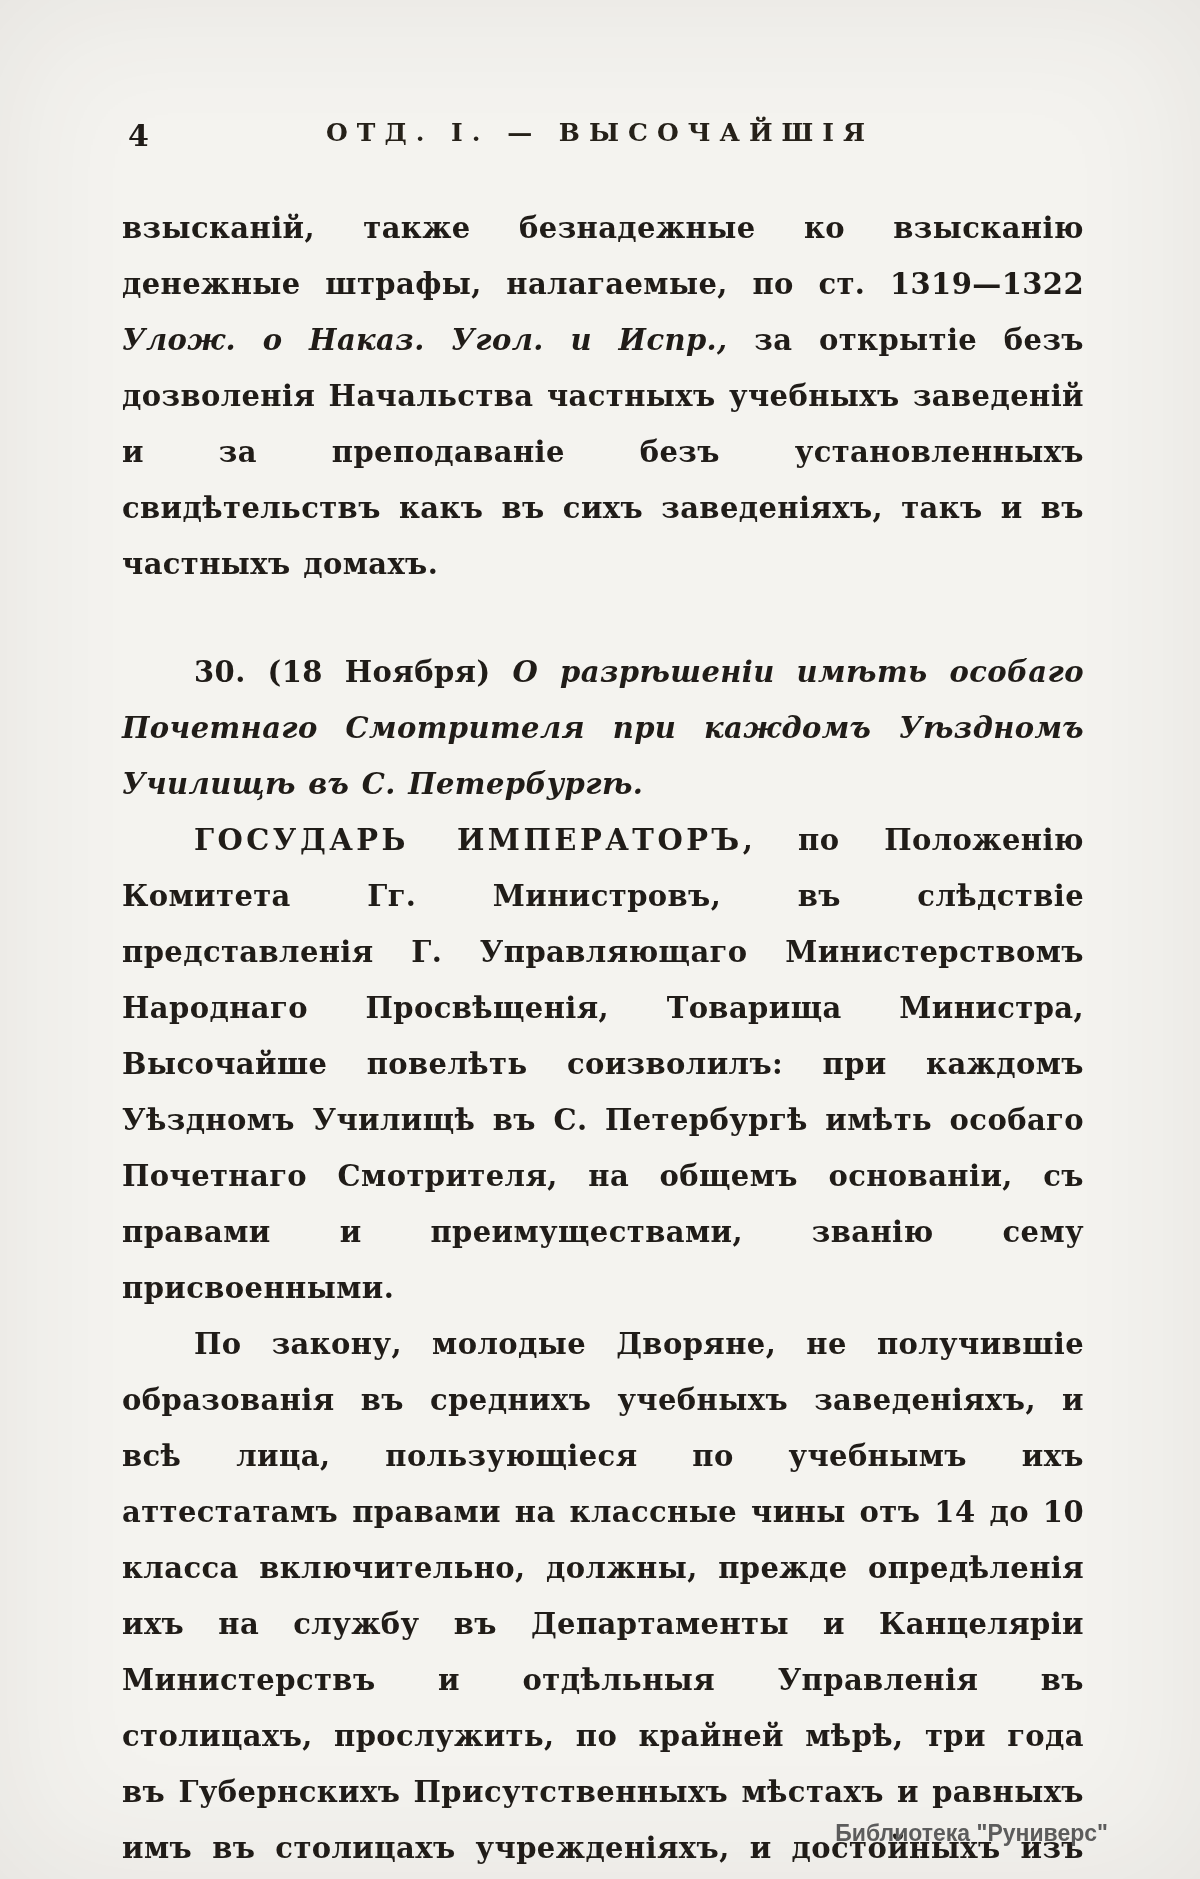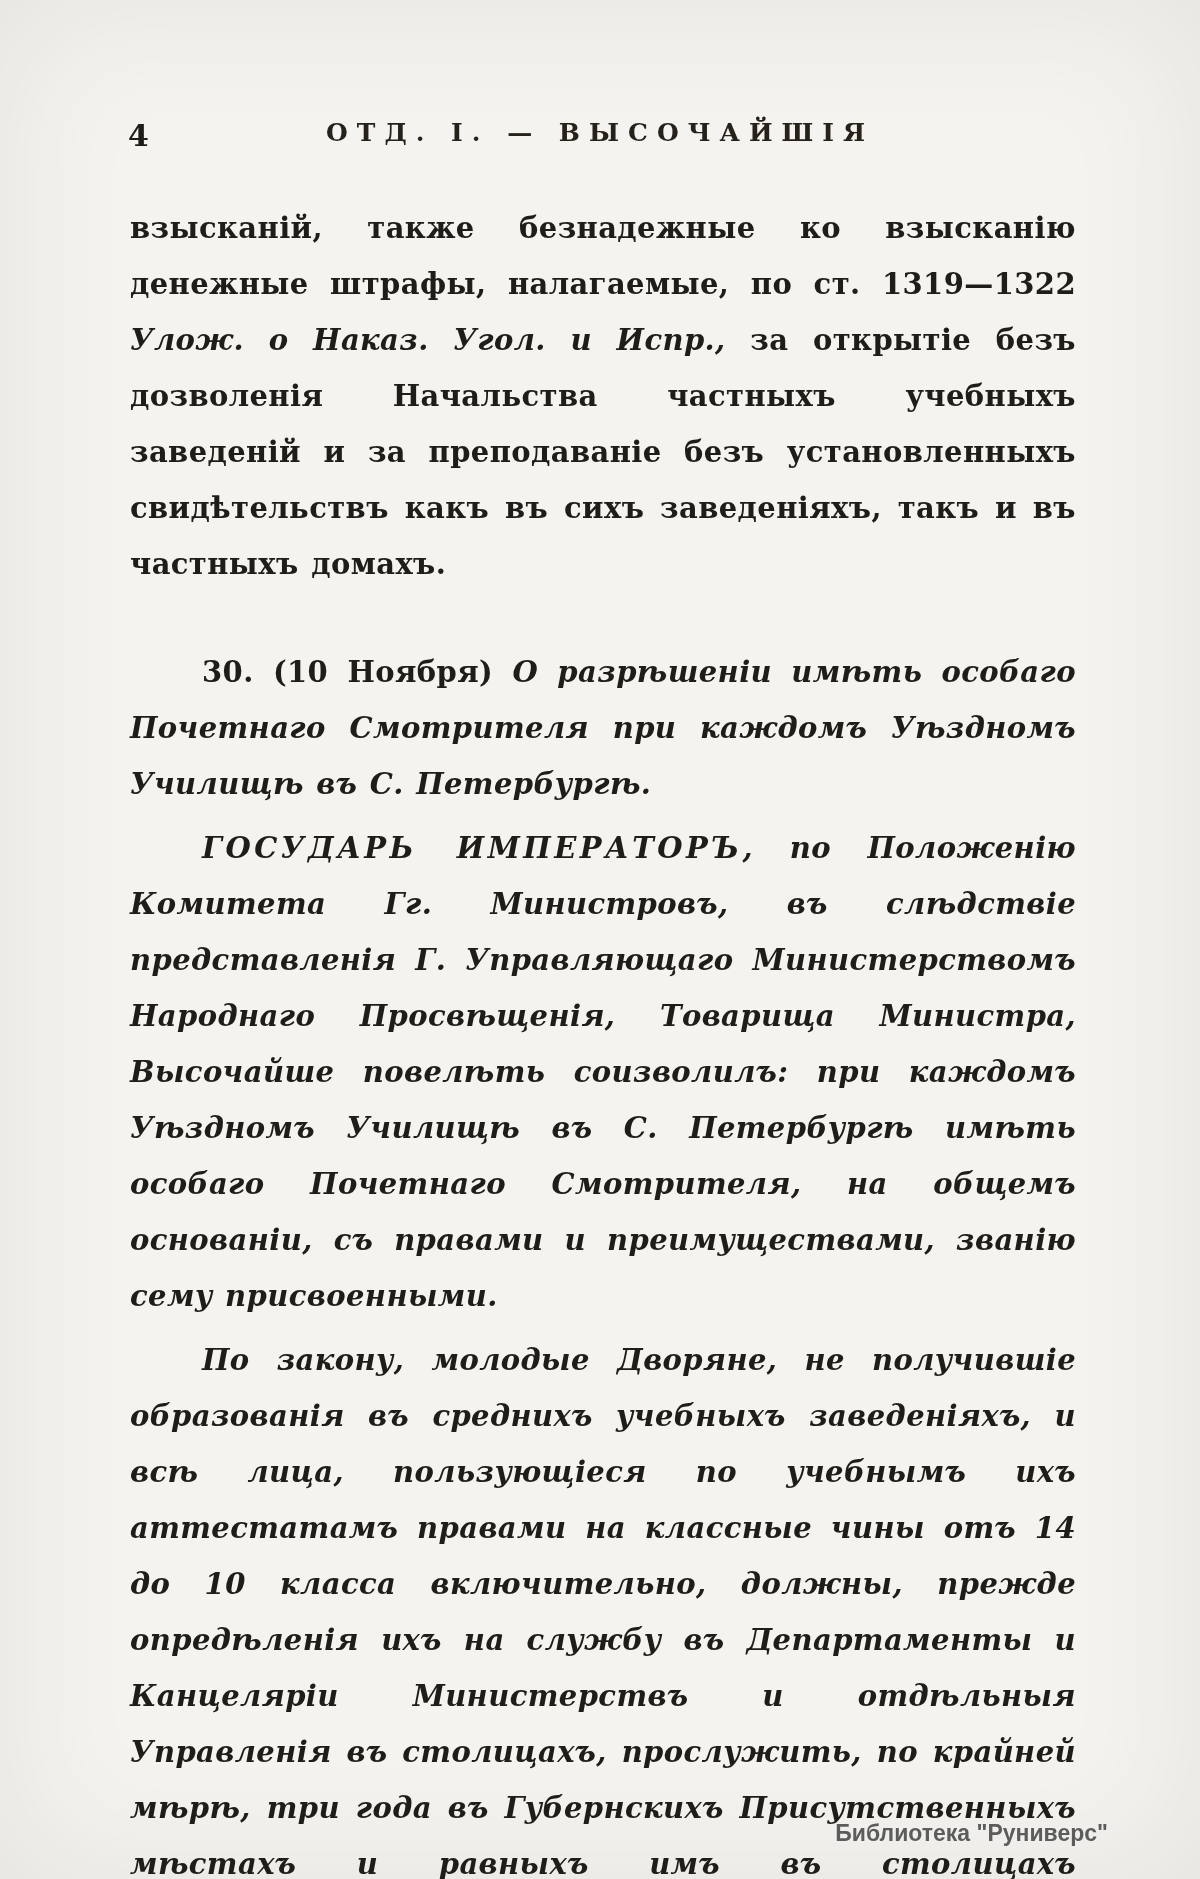--- a/index.html
+++ b/index.html
@@ -50,7 +50,7 @@
     word-spacing: 2px;
   }
   .para {
-    margin: 8px;
+    margin: 0;
   }
   .para.ind {
     text-indent: 72px;

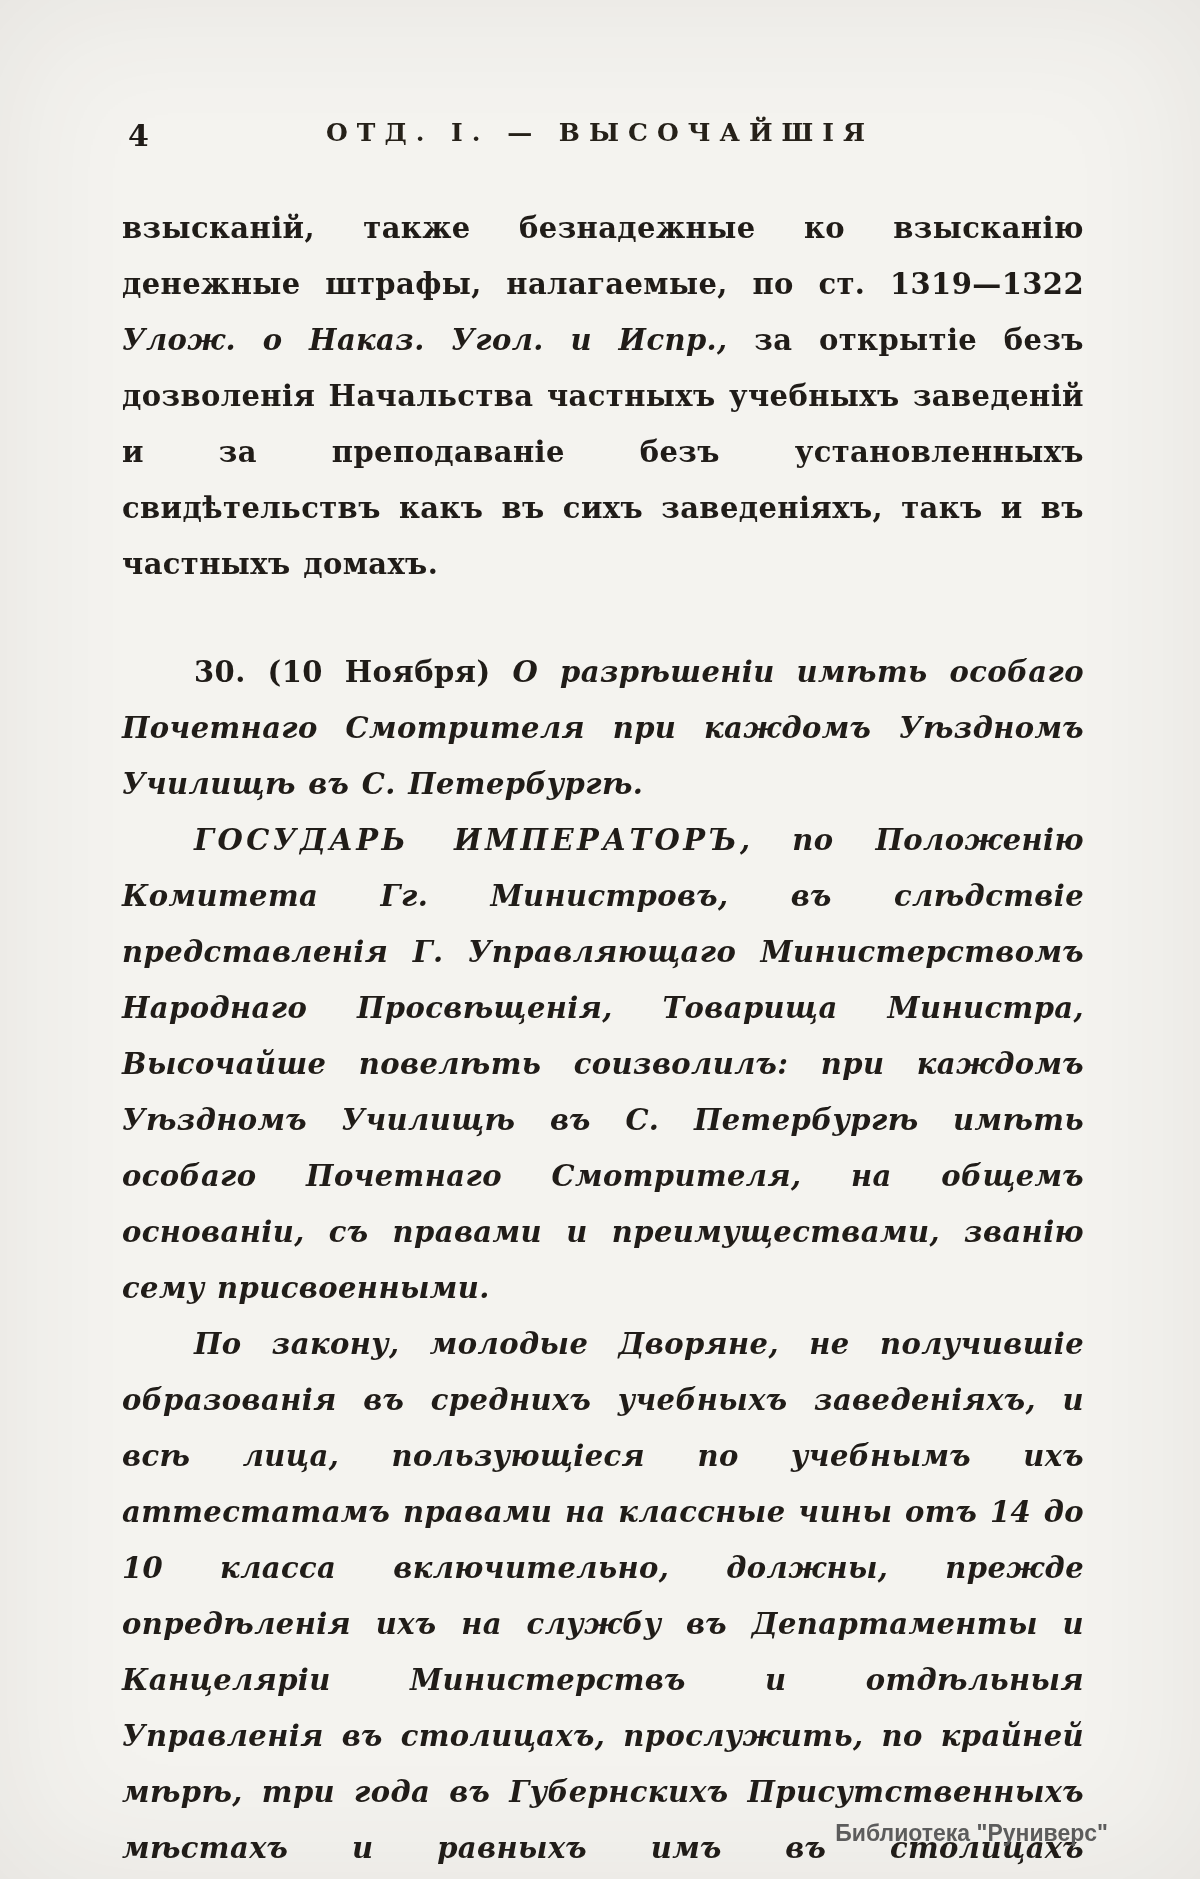--- a/index.html
+++ b/index.html
@@ -91,7 +91,7 @@
 
     <p class="para"><span>взысканій, также безнадежные ко взысканію денежные штрафы, налагаемые, по ст. 1319—1322 </span><span class="it">Улож. о Наказ. Угол. и Испр.,</span><span> за открытіе безъ дозволенія Начальства частныхъ учебныхъ заведеній и за преподаваніе безъ установленныхъ свидѣтельствъ какъ въ сихъ заведеніяхъ, такъ и въ частныхъ домахъ.</span></p>
 
-    <p class="para heading"><span>30. (10 Ноября) </span><span class="it">О разрѣшеніи имѣть особаго Почетнаго Смотрителя при каждомъ Уѣздномъ Училищѣ въ С. Петербургѣ.</span></p>
+    <p class="para heading"><span>30. (18 Ноября) </span><span class="it">О разрѣшеніи имѣть особаго Почетнаго Смотрителя при каждомъ Уѣздномъ Училищѣ въ С. Петербургѣ.</span></p>
 
     <p class="para ind"><span class="caps">ГОСУДАРЬ ИМПЕРАТОРЪ</span><span>, по Положенію Комитета Гг. Министровъ, въ слѣдствіе представленія Г. Управляющаго Министерствомъ Народнаго Просвѣщенія, Товарища Министра, Высочайше повелѣть соизволилъ: при каждомъ Уѣздномъ Училищѣ въ С. Петербургѣ имѣть особаго Почетнаго Смотрителя, на общемъ основаніи, съ правами и преимуществами, званію сему присвоенными.</span></p>
 

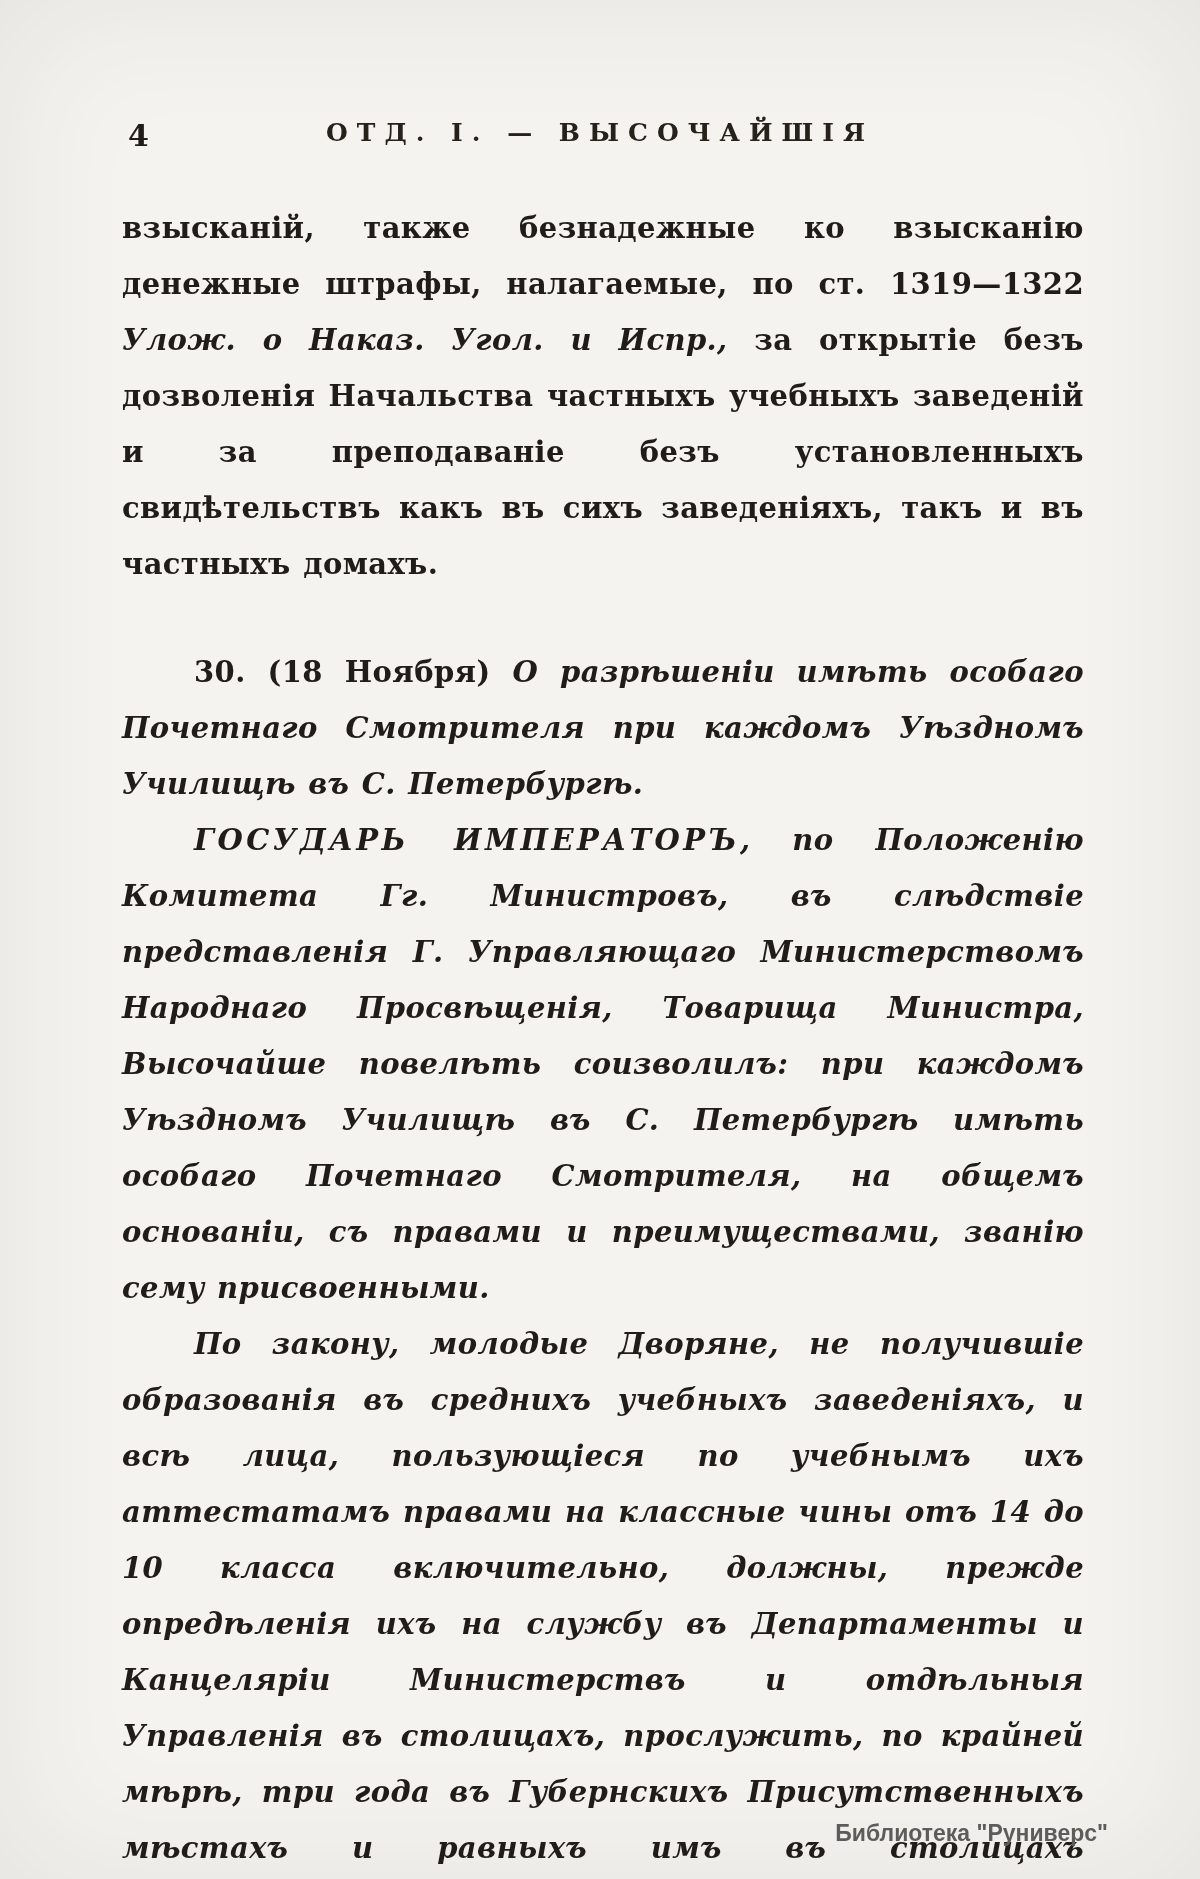--- a/index.html
+++ b/index.html
@@ -54,7 +54,6 @@
   }
   .para.ind {
     text-indent: 72px;
-    font-style: italic;
   }
   .para.heading {
     margin-top: 52px;

